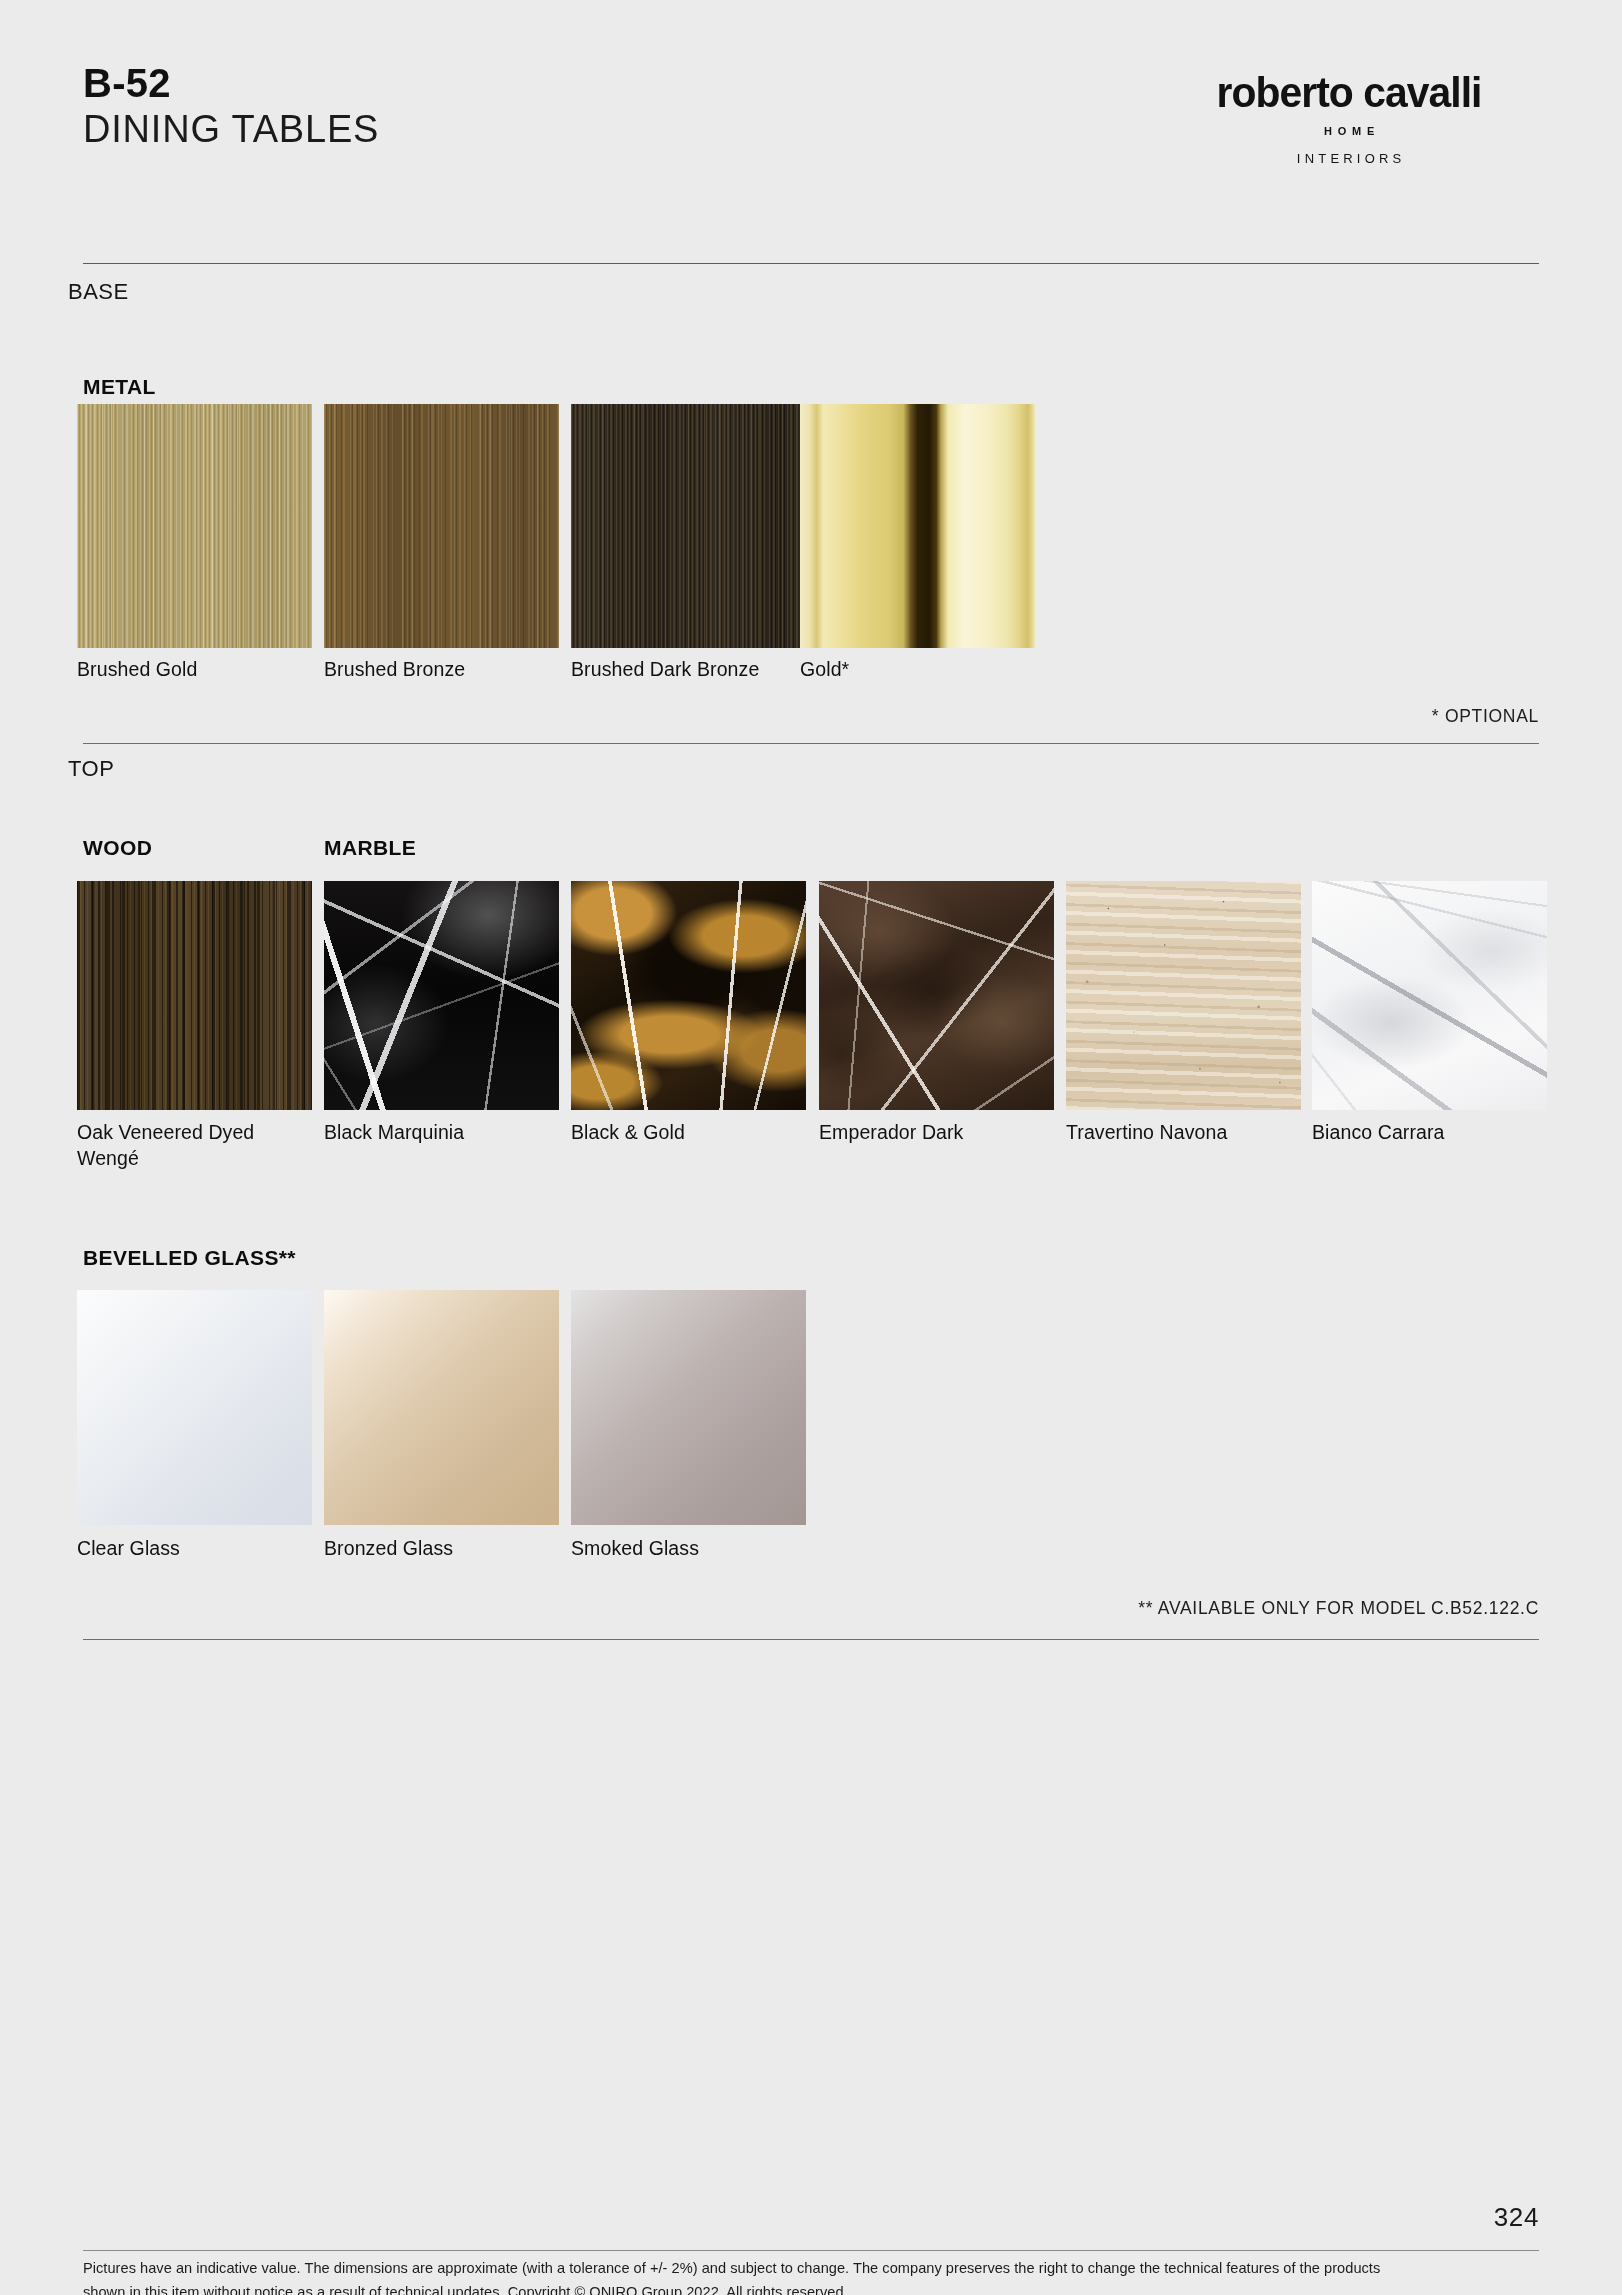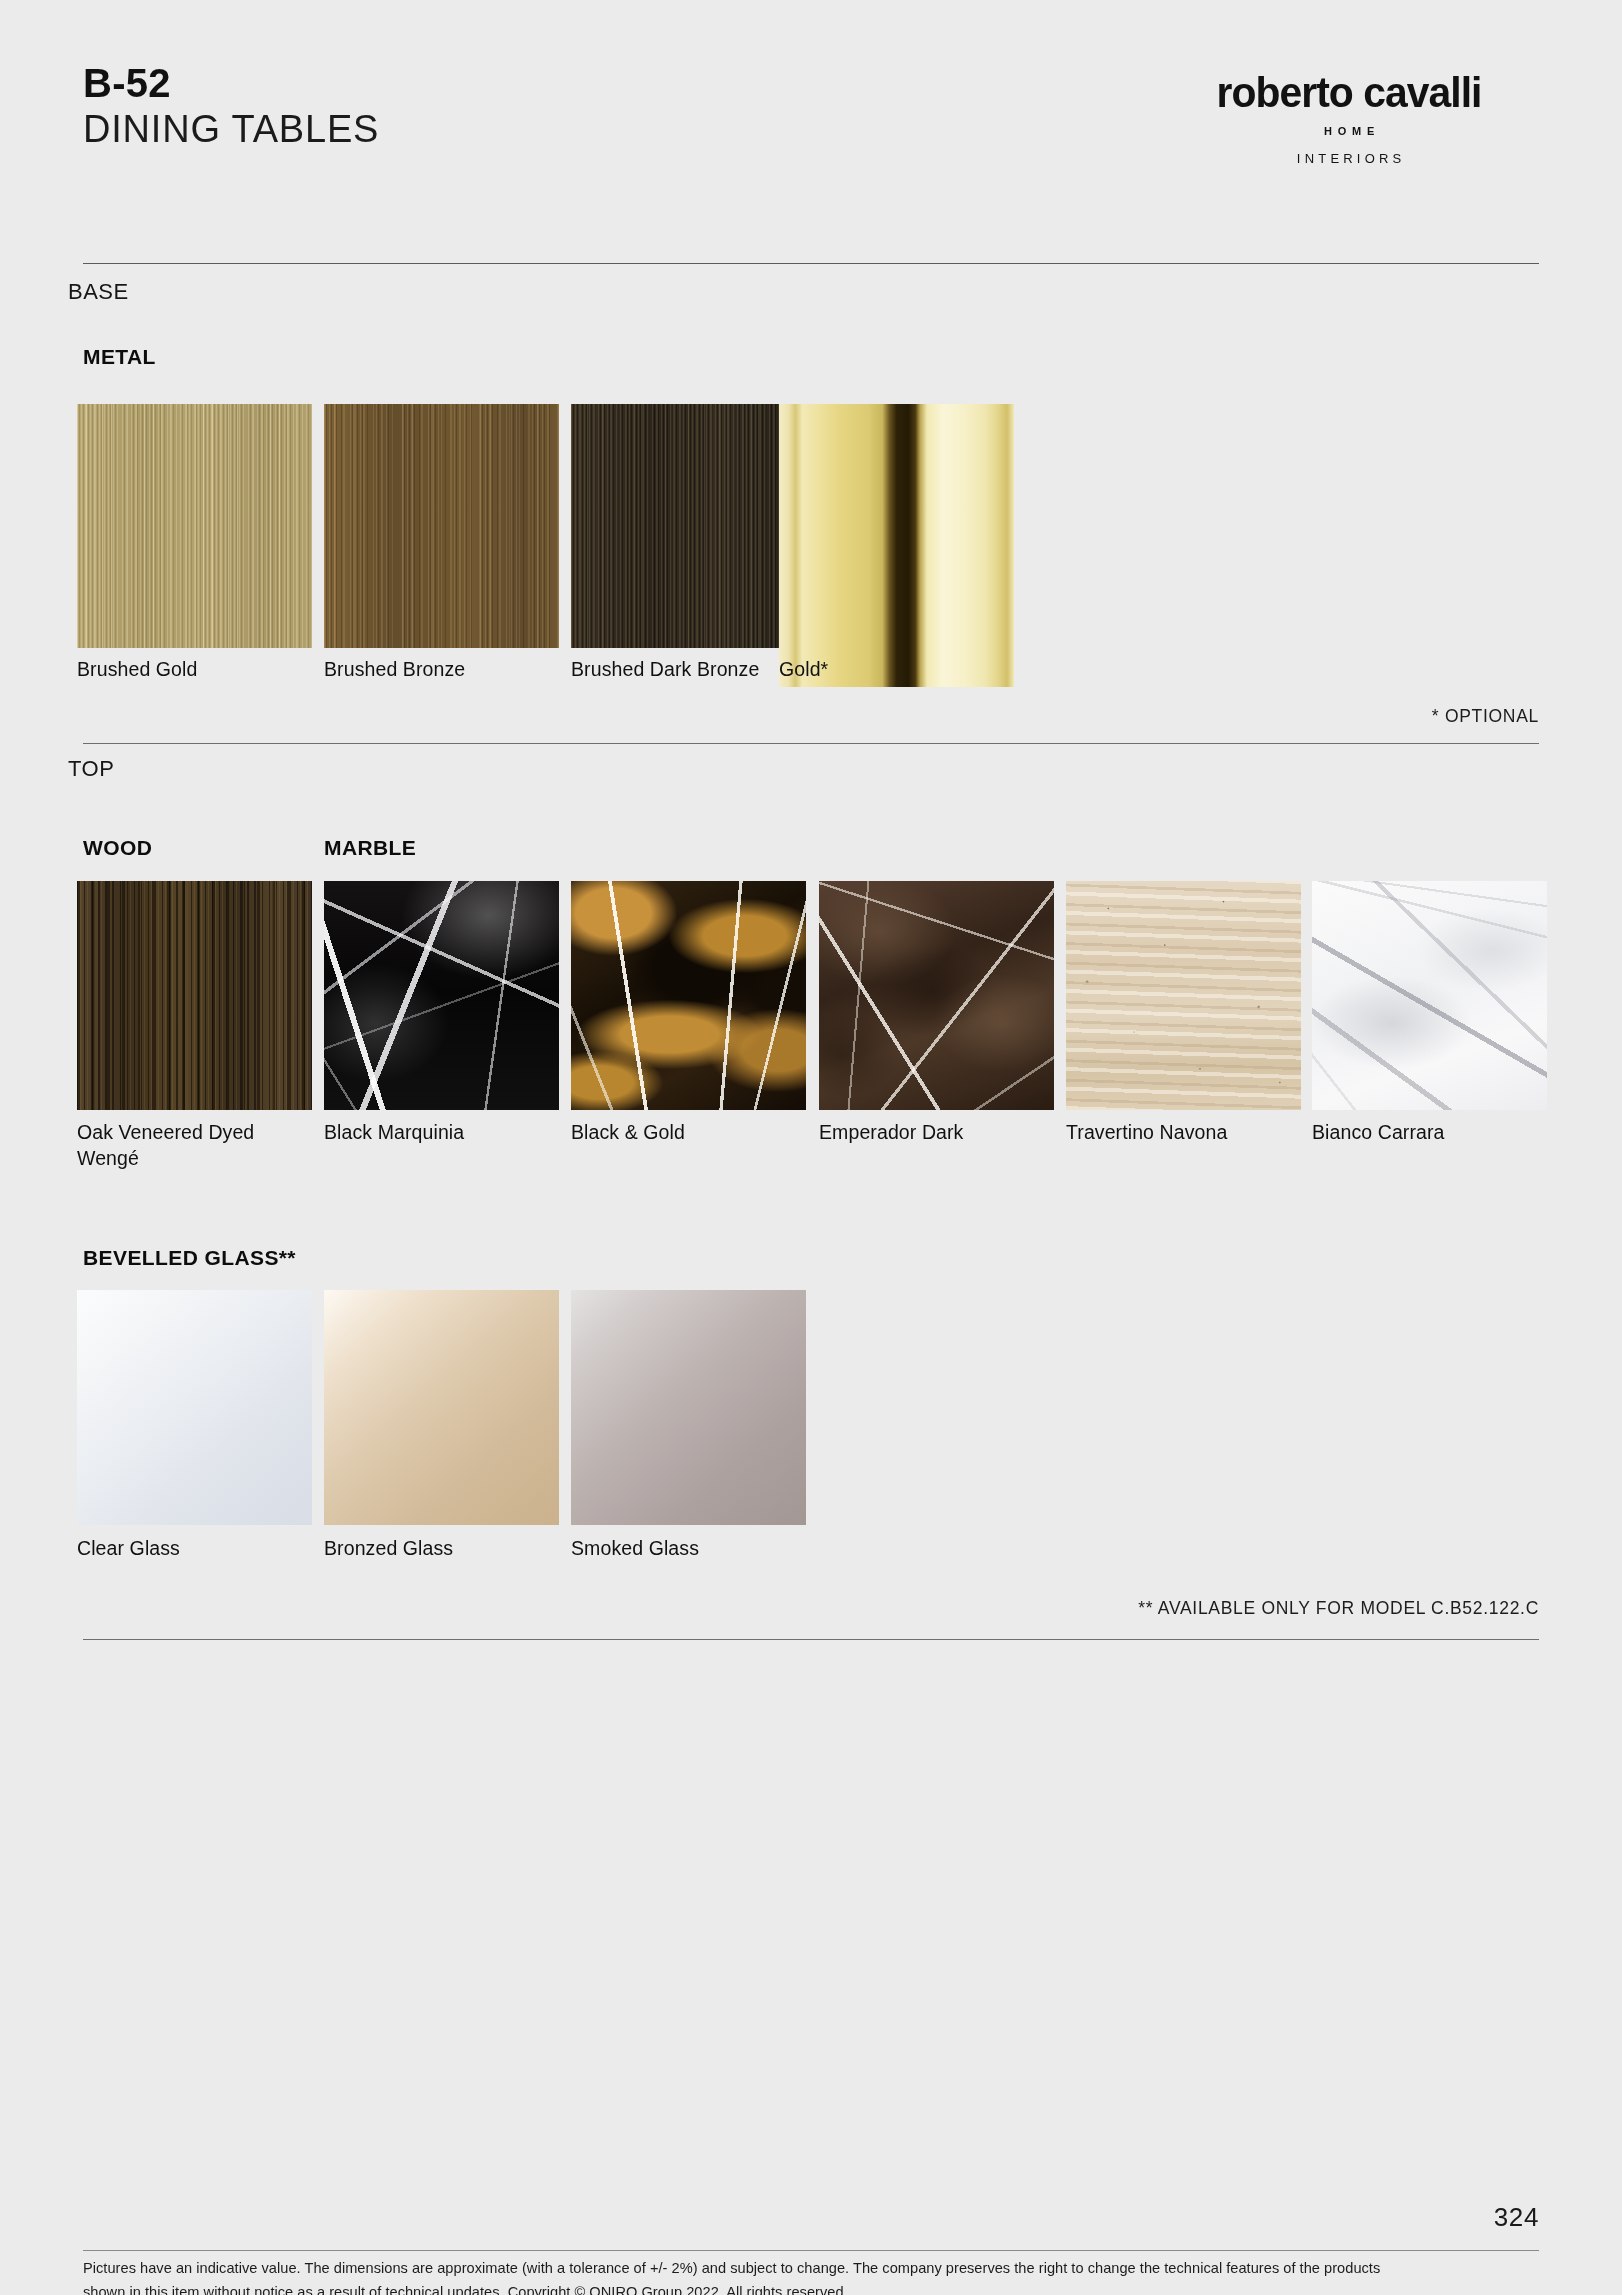--- a/index.html
+++ b/index.html
@@ -367,7 +367,7 @@
   <div class="rule" style="top:263px"></div>
   <div class="sec-label" style="top:279px">BASE</div>
 
-  <div class="sub-label" style="left:83px; top:345px">METAL</div>
+  <div class="sub-label" style="left:83px; top:375px">METAL</div>
 
   <div class="swatch-row" style="left:77px; top:404px; width:1462px; height:273px">
     <div class="swatch" style="left:0px; width:235px; height:244px">

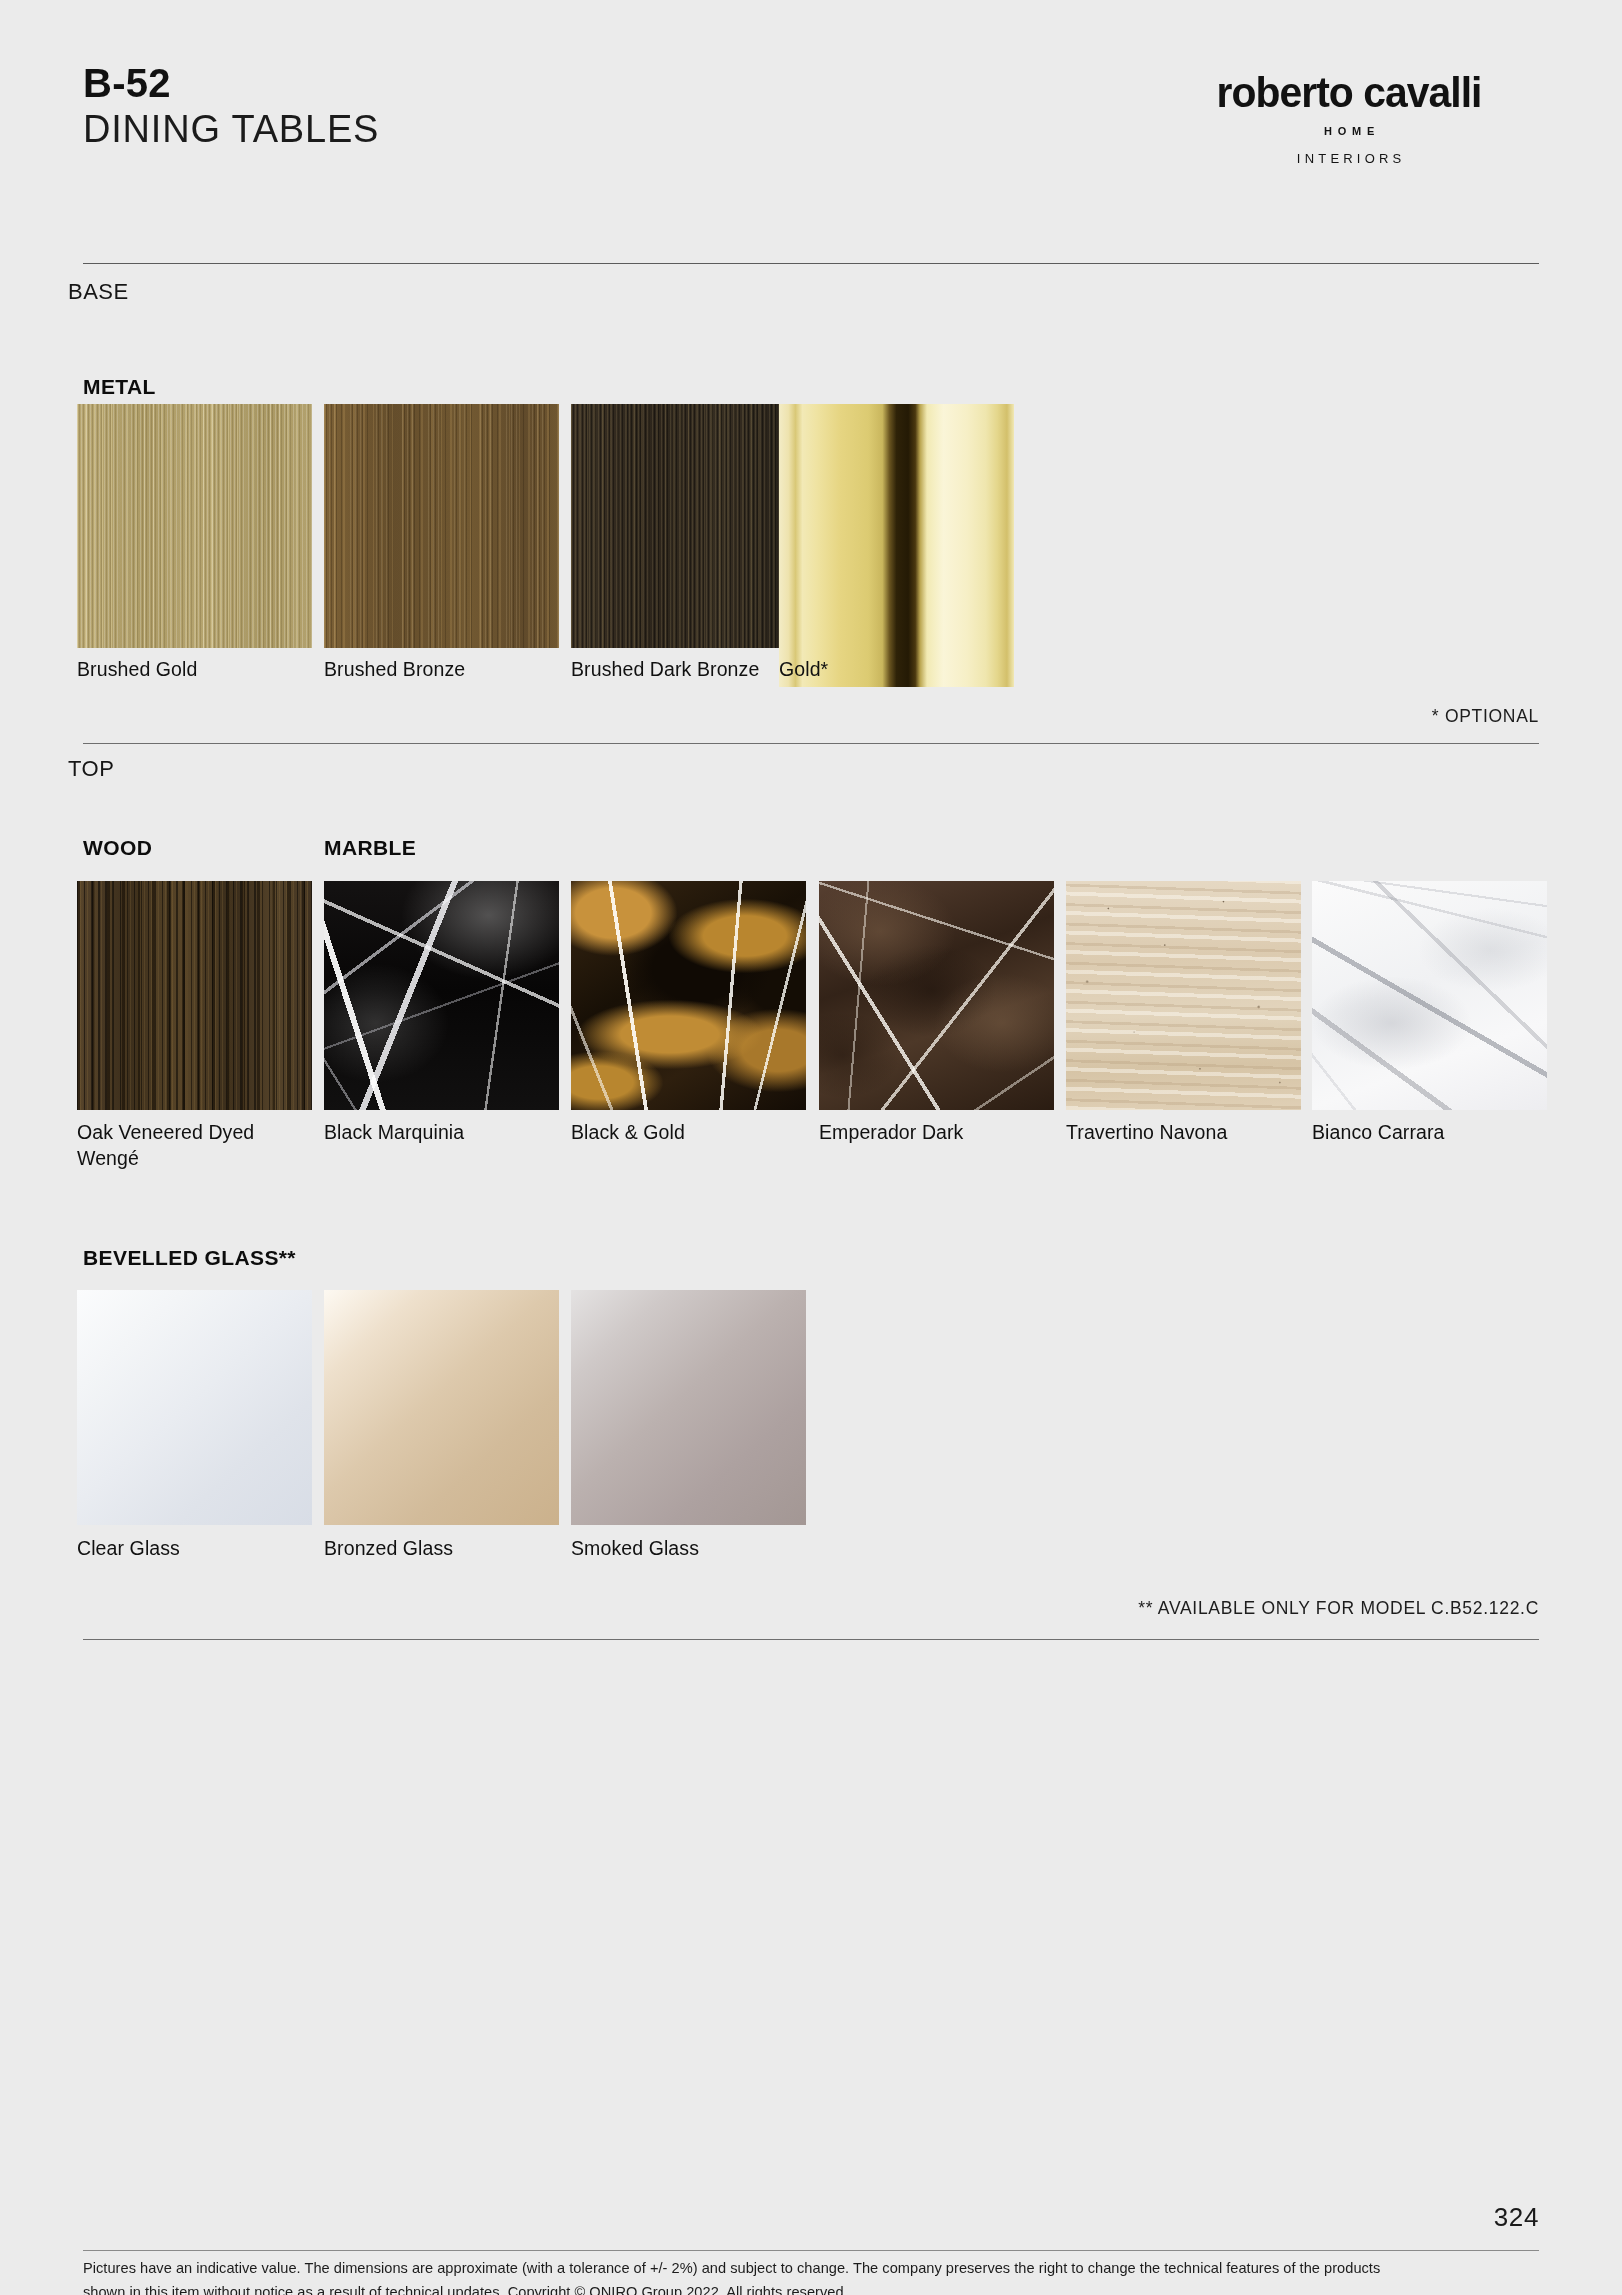--- a/index.html
+++ b/index.html
@@ -382,7 +382,7 @@
       <span class="chip tex-brushed-dark-bronze"></span>
       <span class="chip-label" style="top:253px">Brushed Dark Bronze</span>
     </div>
-    <div class="swatch" style="left:702px; width:235px; height:283px">
+    <div class="swatch" style="left:723px; width:235px; height:244px">
       <span class="chip tex-gold"></span>
       <span class="chip-label" style="top:253px">Gold*</span>
     </div>

